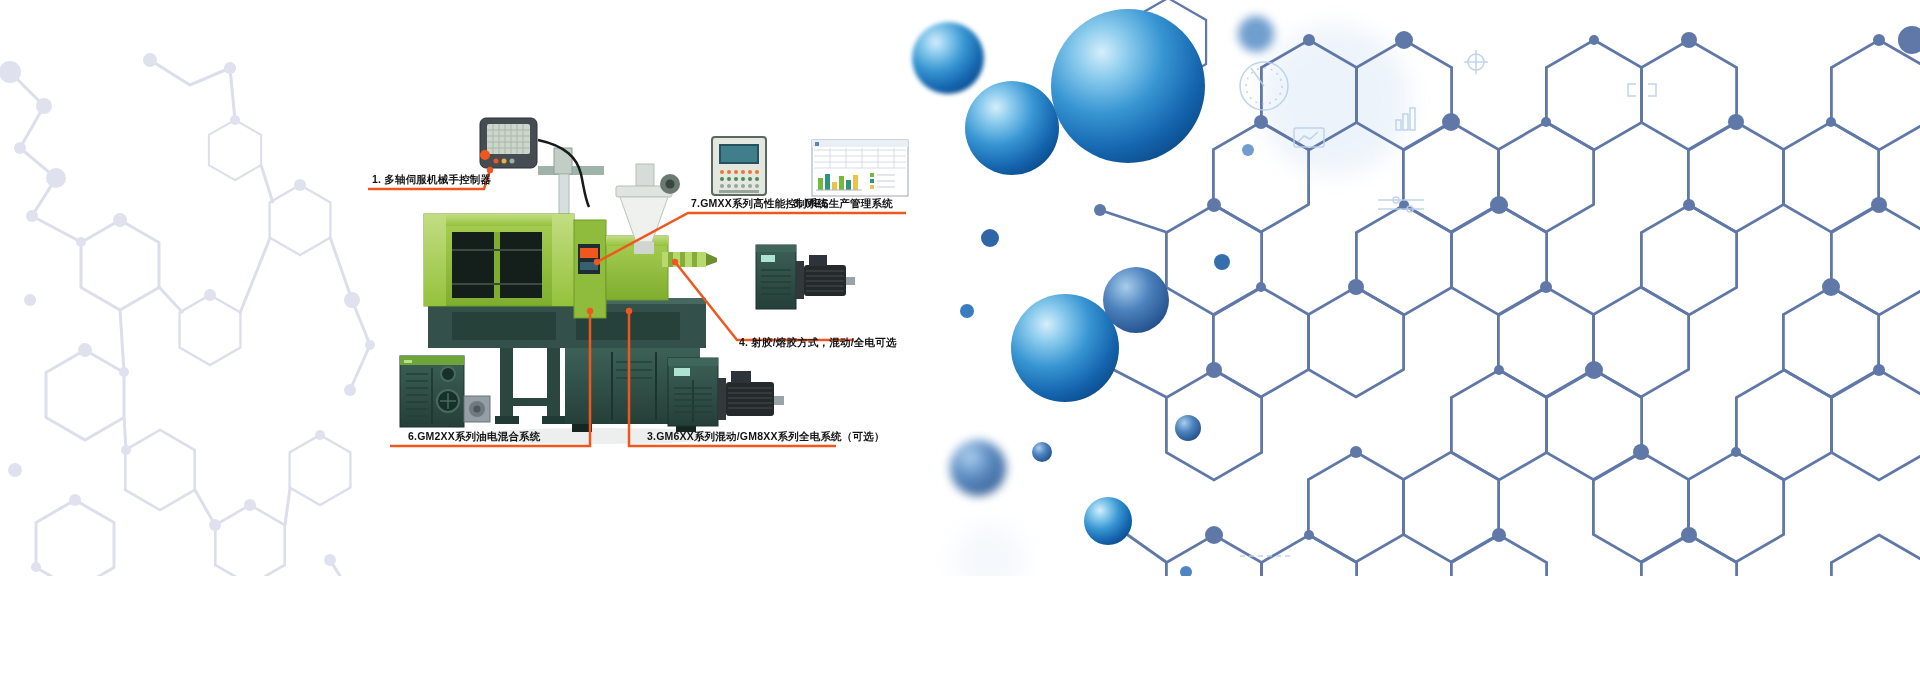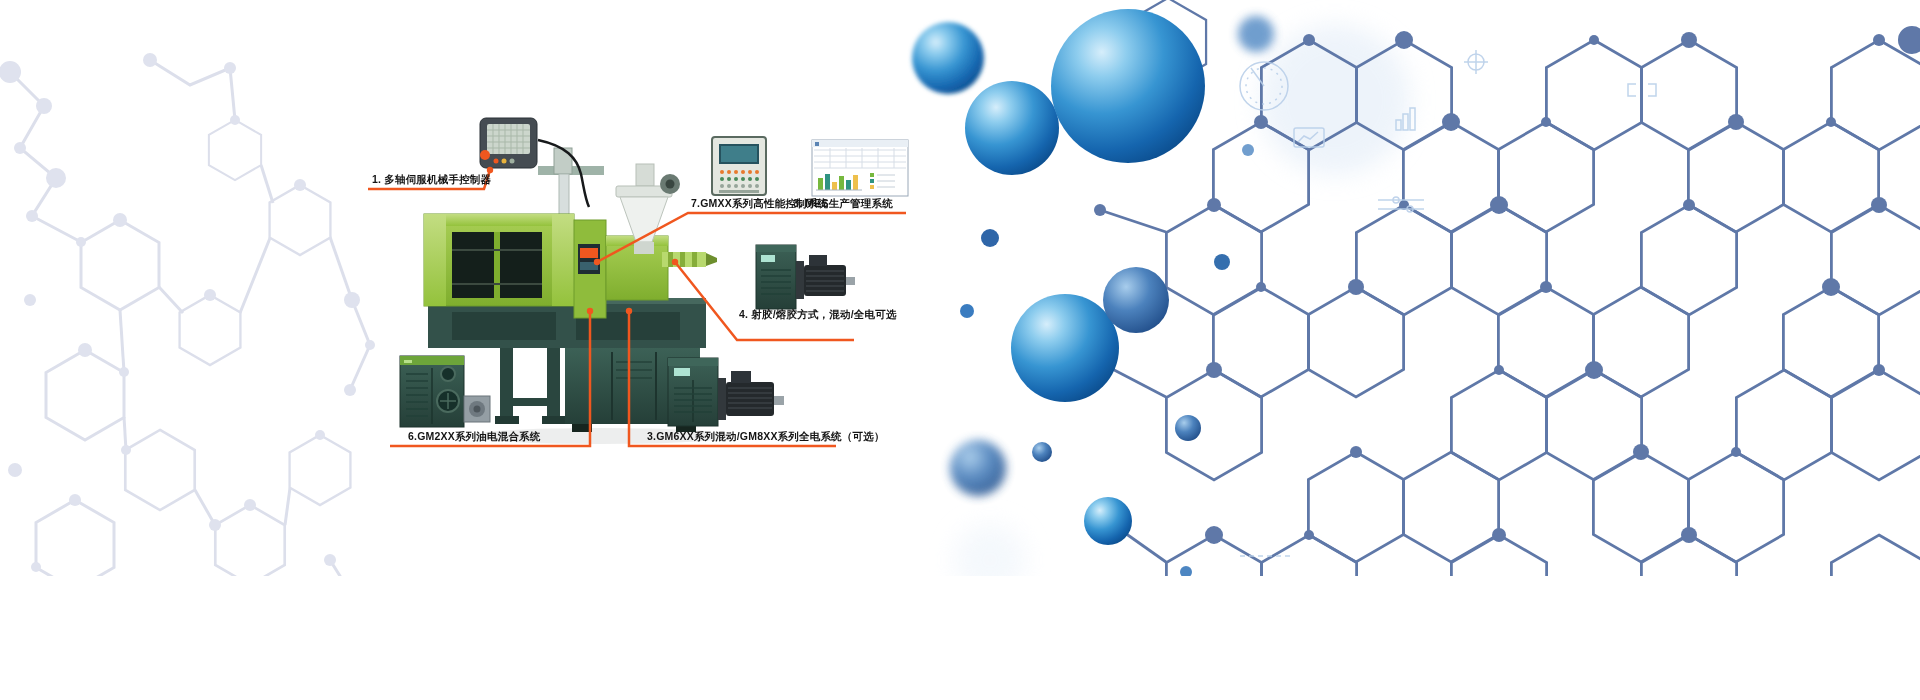--- a/index.html
+++ b/index.html
@@ -497,7 +497,7 @@
 <div class="callout" style="left:372px;top:173px">1. 多轴伺服机械手控制器</div>
 <div class="callout" style="left:691px;top:197px">7.GMXX系列高性能控制系统</div>
 <div class="callout" style="left:793px;top:197px">3. MES生产管理系统</div>
-<div class="callout" style="left:739px;top:308px">4. 射胶/熔胶方式，混动/全电可选</div>
+<div class="callout" style="left:739px;top:336px">4. 射胶/熔胶方式，混动/全电可选</div>
 <div class="callout" style="left:647px;top:430px">3.GM6XX系列混动/GM8XX系列全电系统（可选）</div>
 <div class="callout" style="left:408px;top:430px">6.GM2XX系列油电混合系统</div>
 

